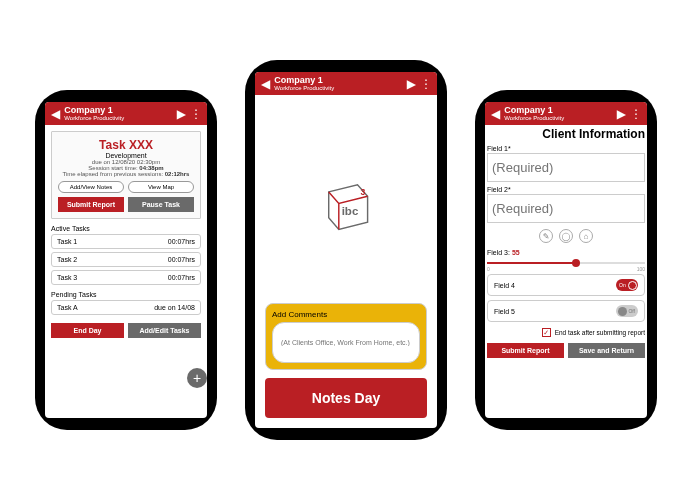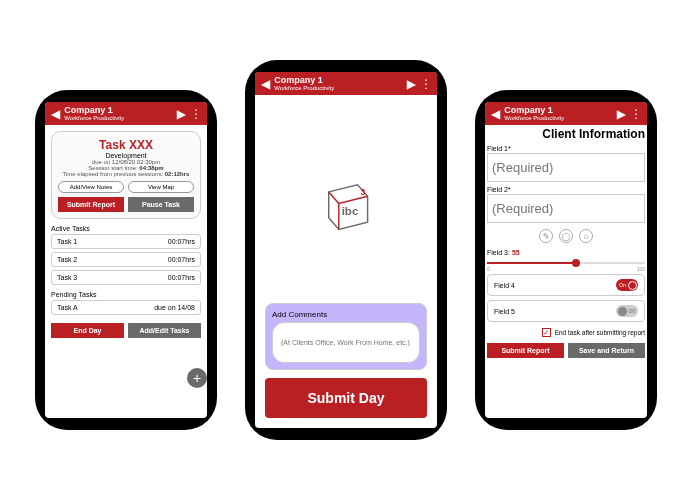--- a/index.html
+++ b/index.html
@@ -21,7 +21,7 @@
   .content { flex: 1; padding: 6px; font-size: 7px; overflow: hidden; position: relative; }
 
   
-  .task-card { border: 1px solid #ccc; border-radius: 10px; padding: 6px; background: #fafafa; }
+  .task-card { border: 1px solid #ccc; border-radius: 1px; padding: 6px; background: #fafafa; }
   .task-card .tname { color: #ba1f24; font-weight: bold; font-size: 12px; text-align: center; }
   .task-card .tsub { text-align: center; font-size: 7px; }
   .task-card .tline { text-align: center; font-size: 6px; color: #555; }

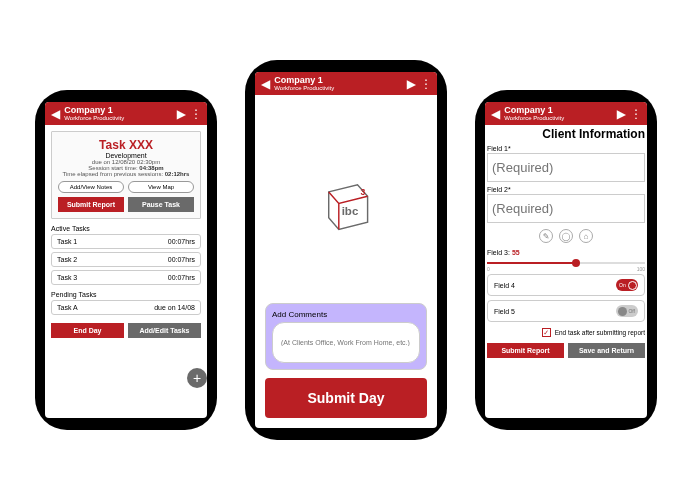--- a/index.html
+++ b/index.html
@@ -38,7 +38,7 @@
 
   
   .logo-area { flex: 1; display: flex; align-items: center; justify-content: center; }
-  .comments-box { border: 1px solid #ccc; border-radius: 8px; padding: 6px; margin: 0 4px; background: #c4b5fd; }
+  .comments-box { border: 1px solid #ccc; border-radius: 8px; padding: 6px; margin: 0 4px; background: #eab308; }
   .comments-box .lbl { font-size: 8px; margin-bottom: 3px; }
   .comments-box input { width: 100%; border: 1px solid #ccc; border-radius: 12px; padding: 16px 8px; font-size: 7px; color: #999; background: #fff; }
   .start-btn { background: #ba1f24; color: #fff; text-align: center; font-weight: bold; font-size: 14px; padding: 12px 0; margin: 8px 4px 4px 4px; border-radius: 4px; cursor: pointer; }

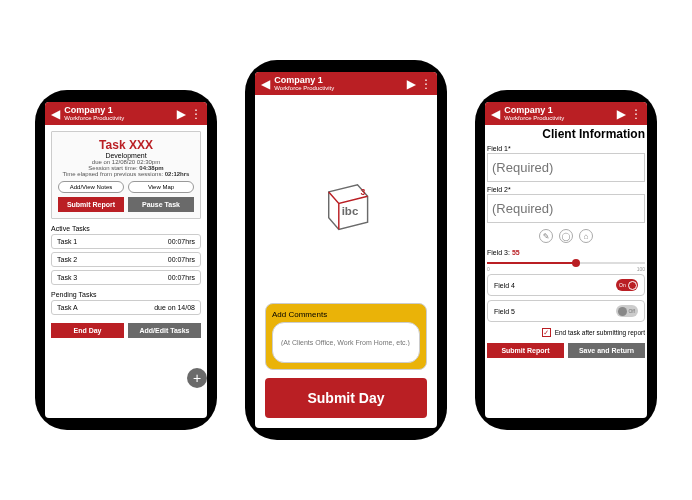--- a/index.html
+++ b/index.html
@@ -155,7 +155,7 @@
           <div class="lbl">Add Comments</div>
           <input placeholder="(At Clients Office, Work From Home, etc.)" style="">
         </div>
-        <div class="start-btn">Submit Day</div>
+        <div class="start-btn">Notes Day</div>
       </div>
     </div>
   </div>

